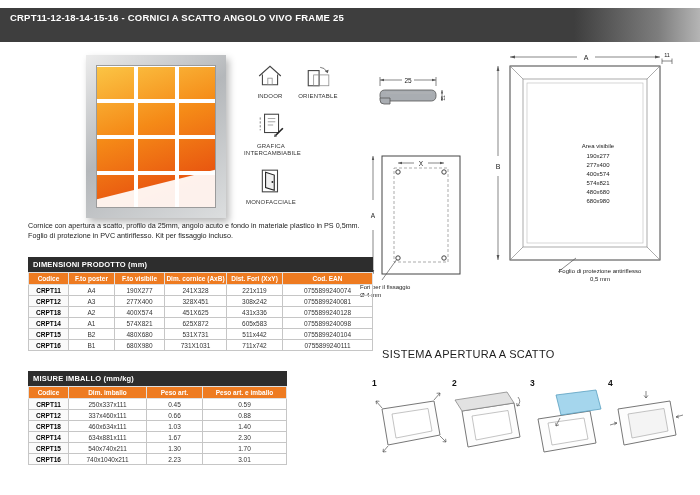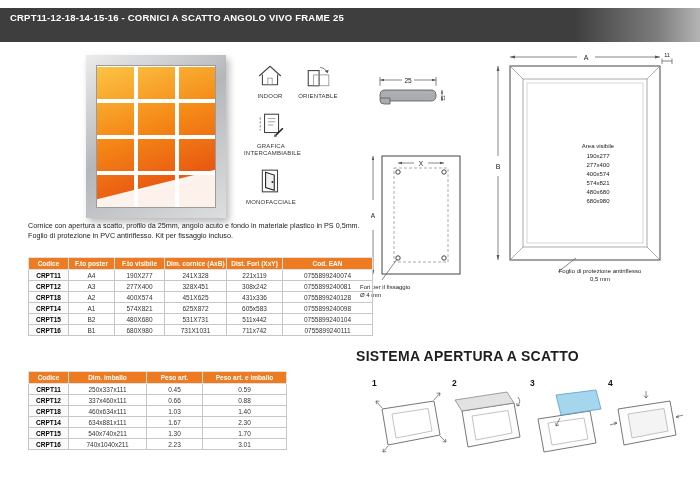--- a/index.html
+++ b/index.html
@@ -185,6 +185,7 @@
 <div class="desc">Cornice con apertura a scatto, profilo da 25mm, angolo acuto e fondo in materiale plastico in PS 0,5mm. Foglio di protezione in PVC antiriflesso. Kit per fissaggio incluso.</div>
 
 <table class="tbl" style="left:28px;top:257px;width:344px">
+  <caption>DIMENSIONI PRODOTTO (mm)</caption>
   <colgroup>
     <col style="width:40px">
       <col style="width:46px">

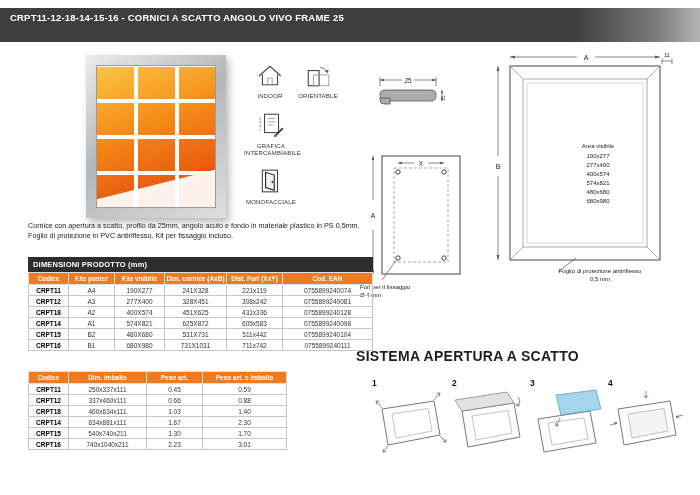--- a/index.html
+++ b/index.html
@@ -54,7 +54,7 @@
     white-space:nowrap}
   .tbl td:first-child{font-weight:bold;color:#000;background:#fafafa}
 
-  .sistema-title{position:absolute;left:356px;top:348px;font-size:14px;font-weight:bold;
+  .sistema-title{position:absolute;left:382px;top:348px;font-size:11px;font-weight:normal;
     letter-spacing:.3px;color:#1e1e1e}
   .step{position:absolute;width:80px}
   .step .num{font-size:8.5px;font-weight:bold;color:#111;margin-bottom:1px}

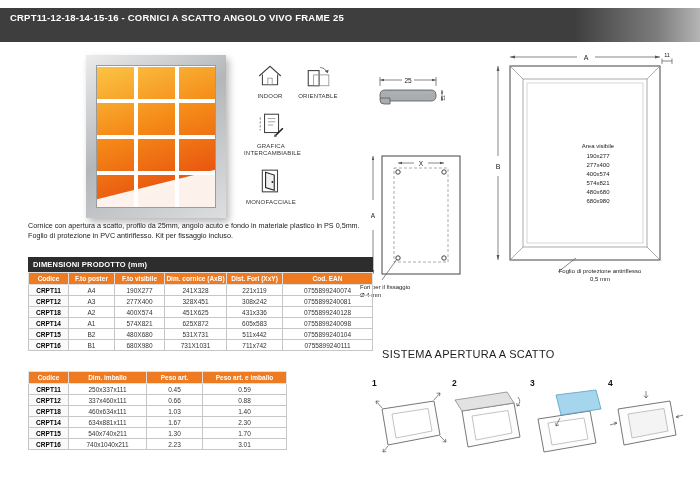--- a/index.html
+++ b/index.html
@@ -257,6 +257,7 @@
 </table>
 
 <table class="tbl" style="left:28px;top:371px;width:258px">
+  <caption>MISURE IMBALLO (mm/kg)</caption>
   <colgroup>
     <col style="width:40px">
       <col style="width:78px">

